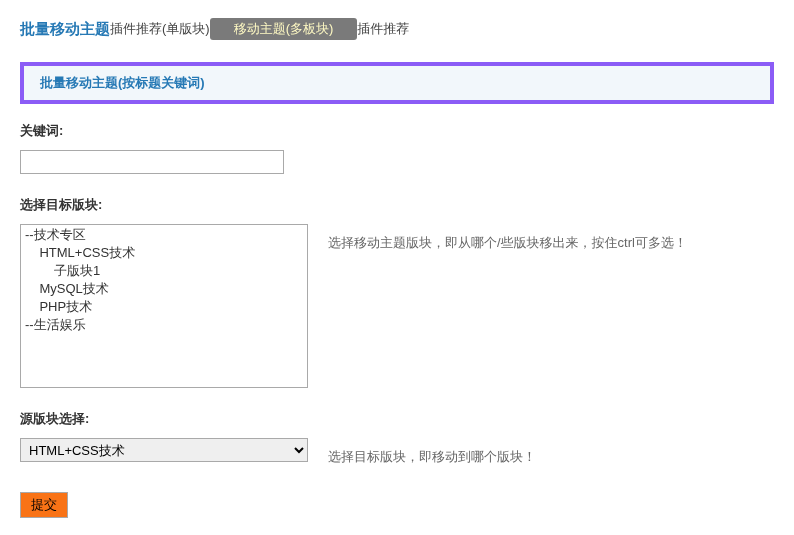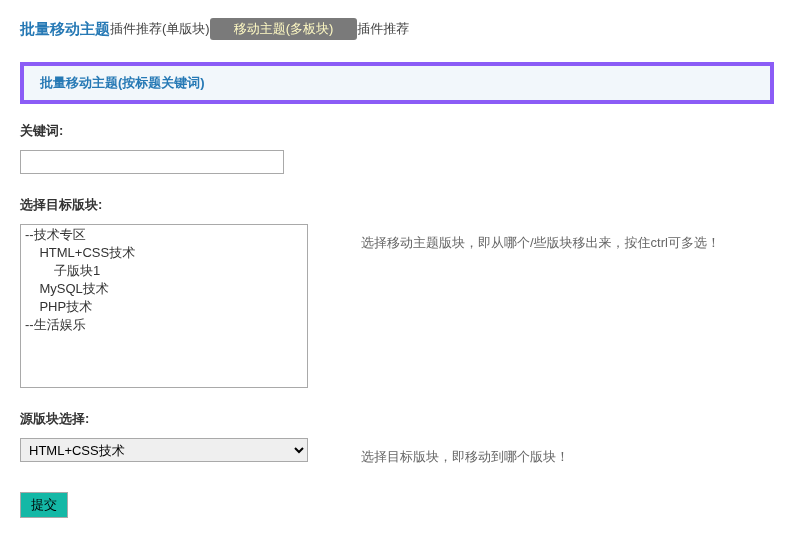--- a/index.html
+++ b/index.html
@@ -56,7 +56,7 @@
   .row {
     display: flex;
     align-items: flex-start;
-    gap: 53px;
+    gap: 20px;
     margin-bottom: 22px;
   }
   .multi-select {

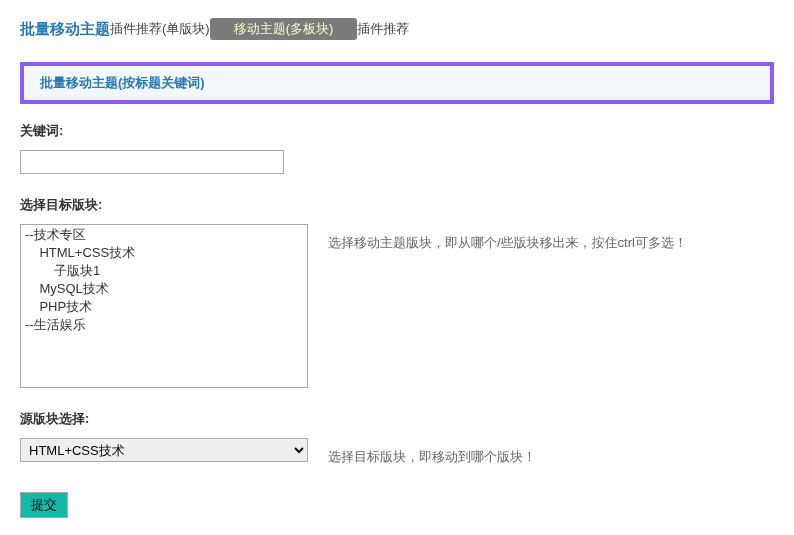--- a/index.html
+++ b/index.html
@@ -91,7 +91,7 @@
   }
   .submit-btn {
     border: 1px solid #a9a9a9;
-    background: #14b8a6;
+    background: #f97316;
     padding: 3px 10px;
     font-size: 13px;
     font-family: inherit;

